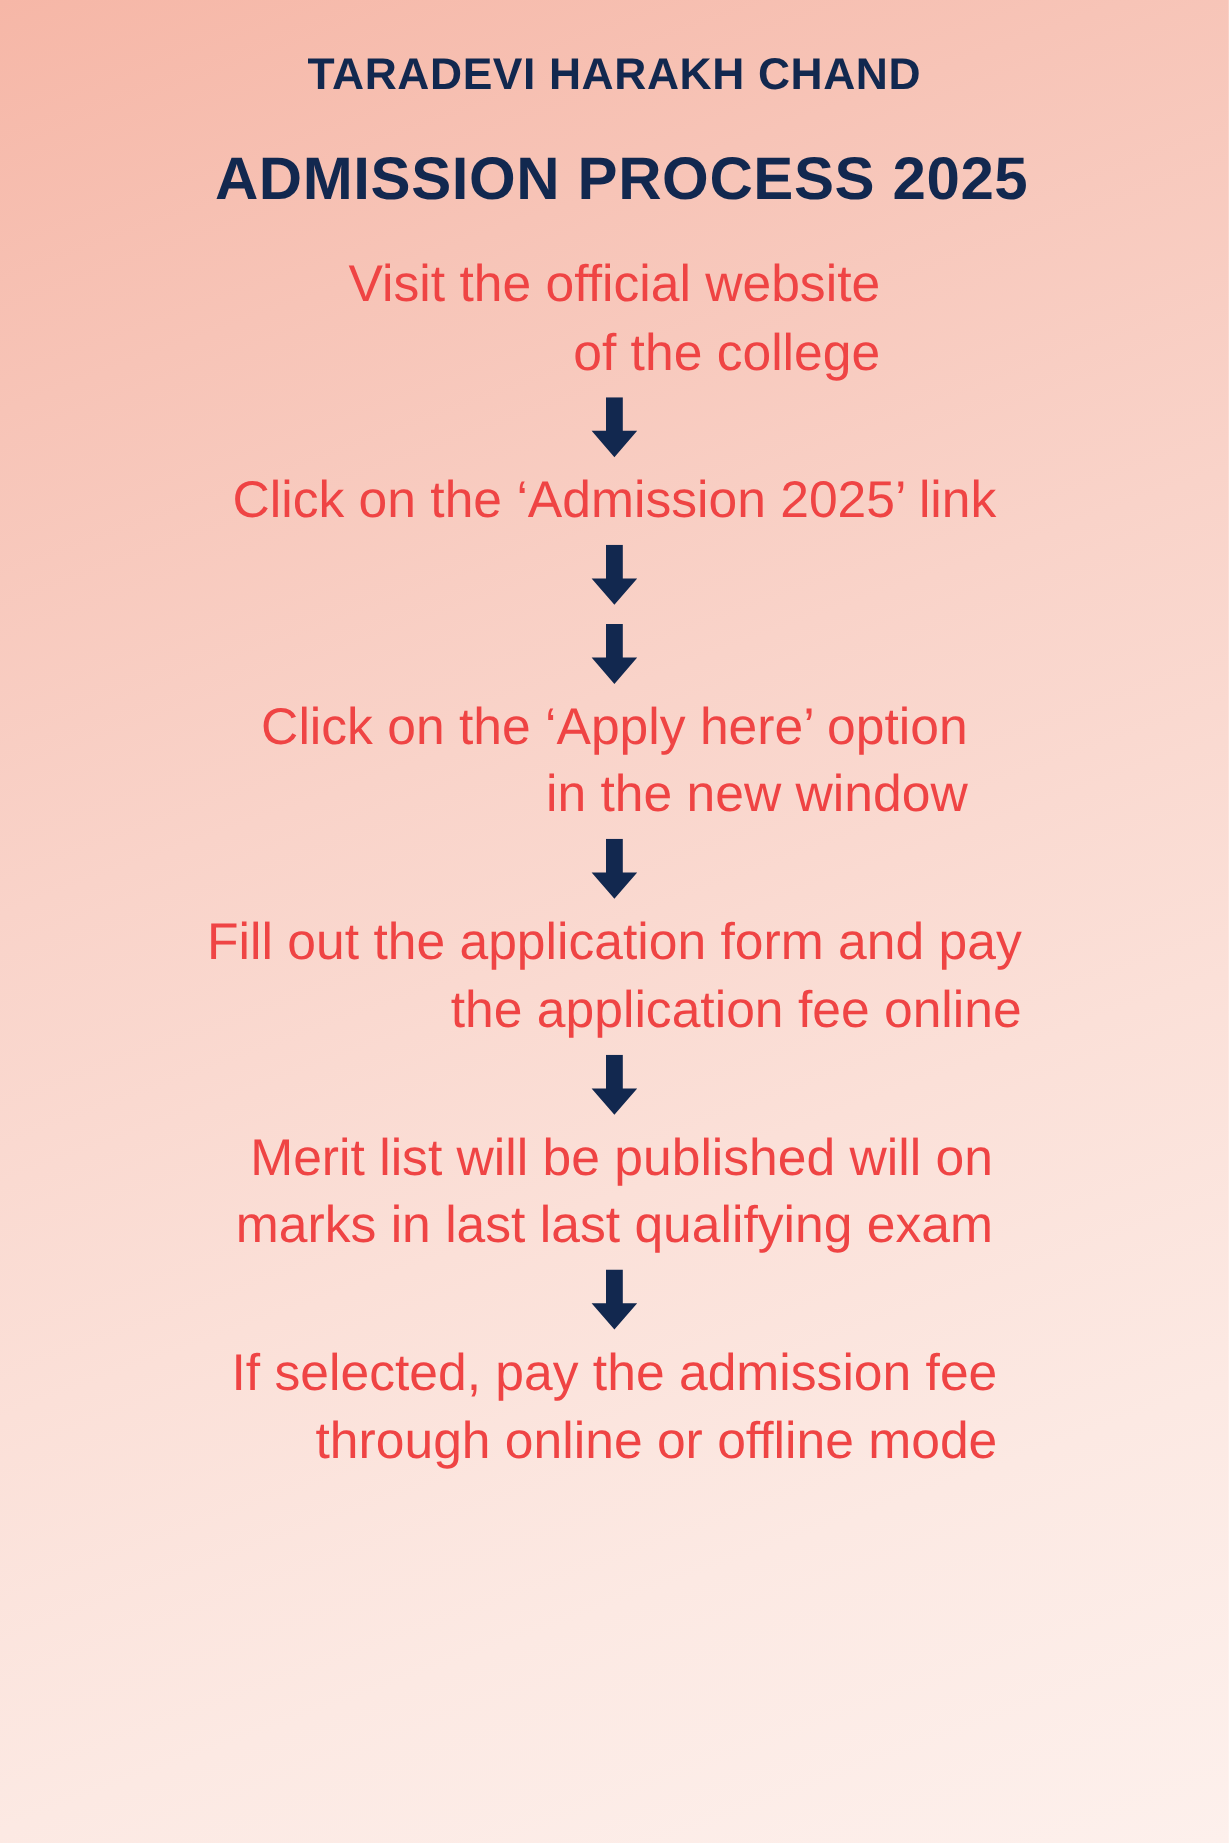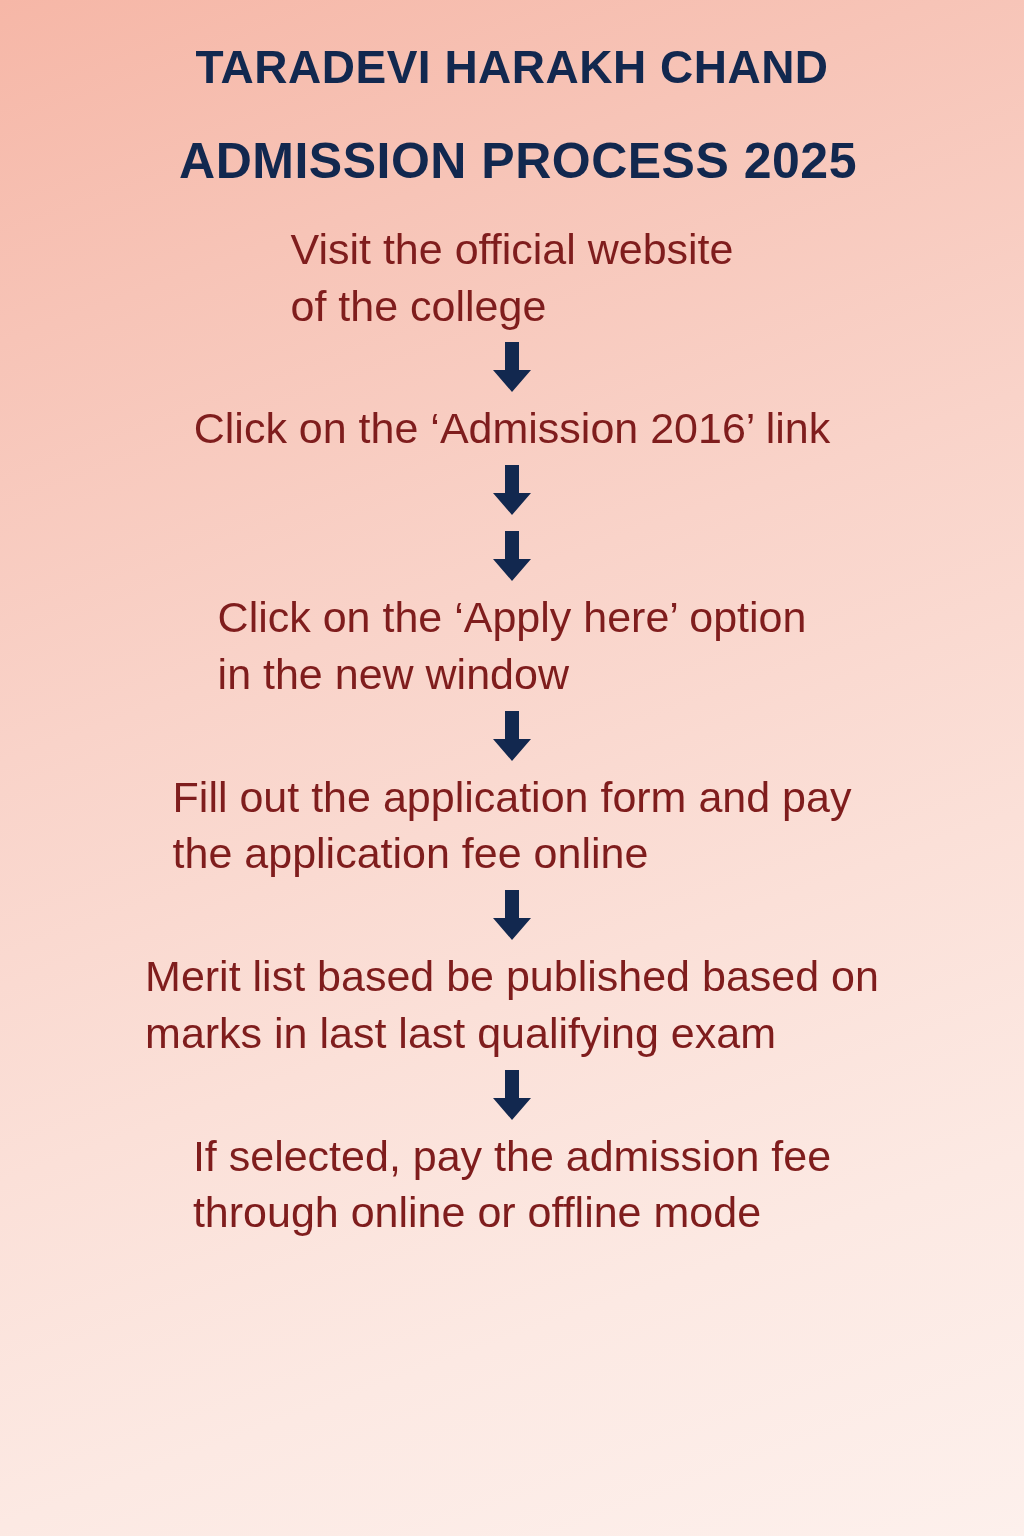--- a/index.html
+++ b/index.html
@@ -27,7 +27,7 @@
   .college-name {
     text-align: center;
     font-weight: bold;
-    font-size: 46px;
+    font-size: 37px;
     line-height: 1.28;
     letter-spacing: 0.5px;
     color: #12284f;

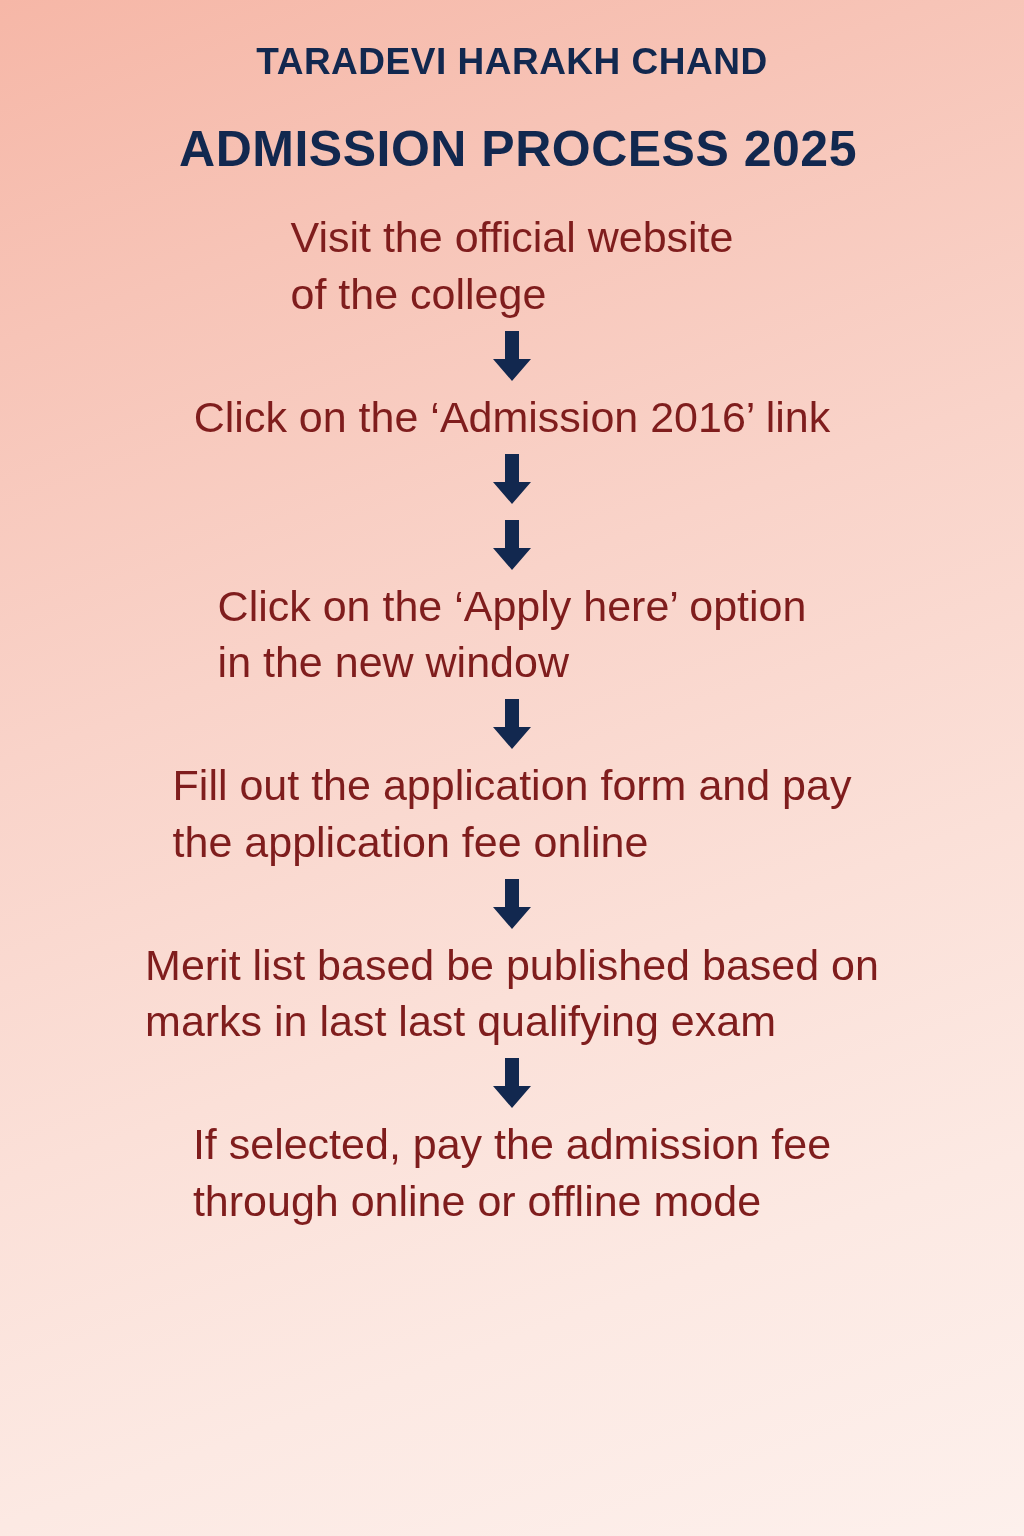--- a/index.html
+++ b/index.html
@@ -51,11 +51,11 @@
     align-items: center;
   }
   .step {
-    text-align: left;
+    text-align: right;
     font-size: 43px;
     line-height: 1.32;
     font-weight: 500;
-    color: #7f1d1d;
+    color: #ef4444;
     padding: 0 16px;
     white-space: pre-line;
   }

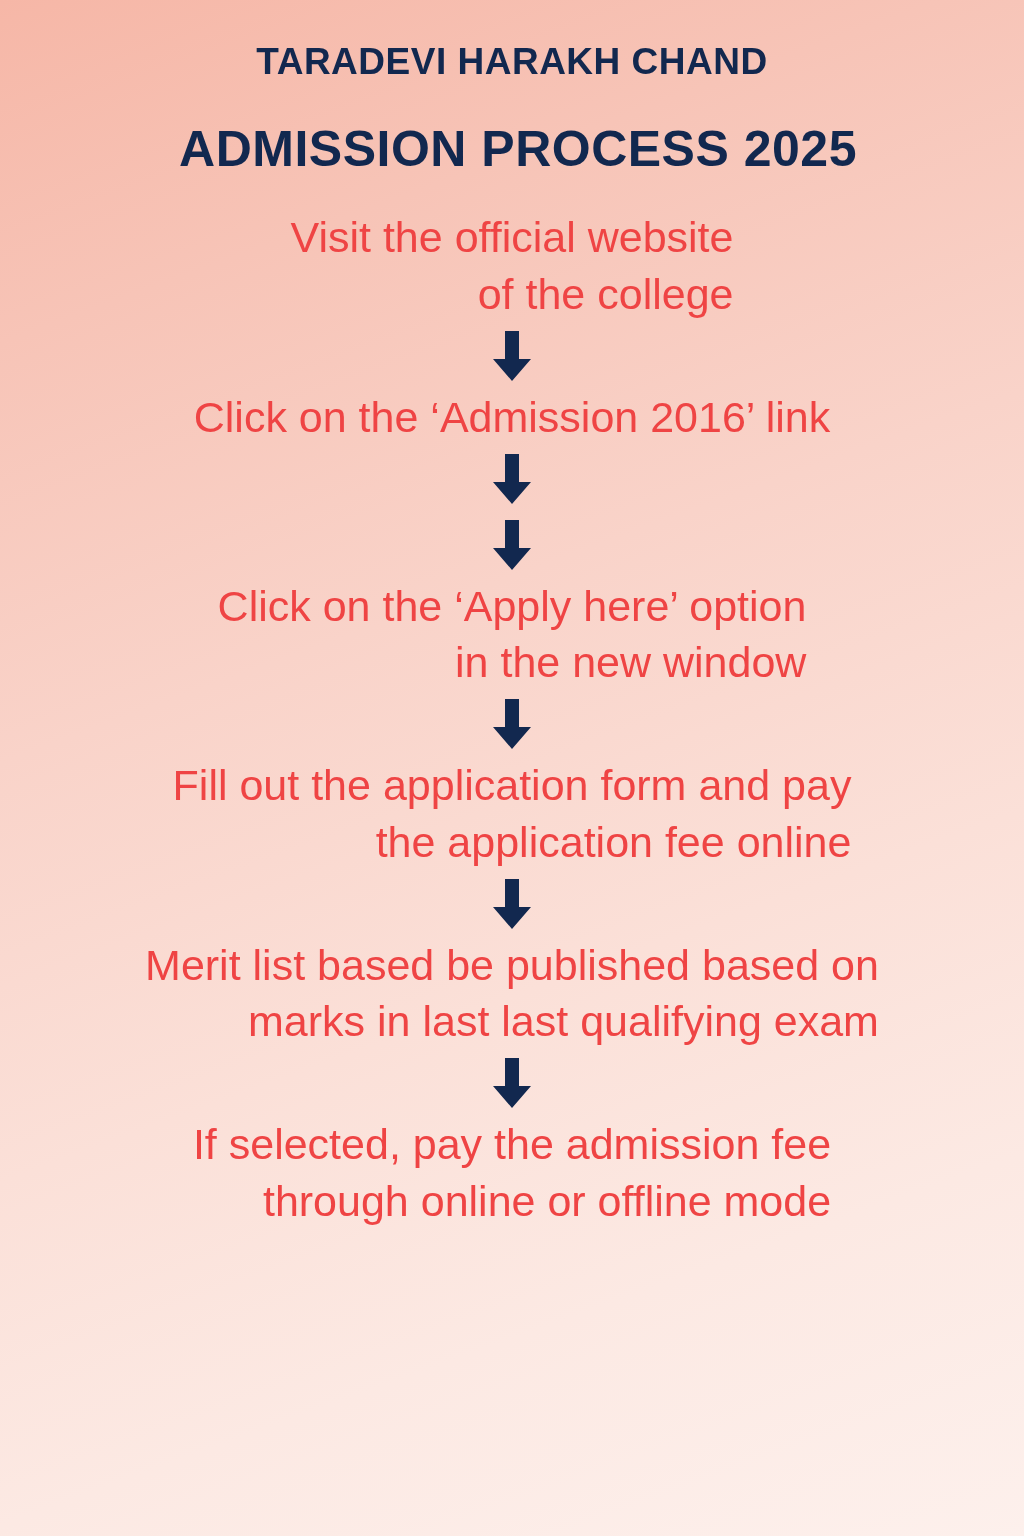--- a/index.html
+++ b/index.html
@@ -88,7 +88,7 @@
       </svg>
     </div>
 
-    <div class="step">Click on the ‘Admission 2016’ link</div>
+    <div class="step">Click on the ‘Admission 2025’ link</div>
     <div class="arrow">
       <svg width="46" height="52" viewBox="0 0 46 52" aria-hidden="true">
         <path d="M16 0 H30 V28 H42 L23 50 L4 28 H16 Z" fill="#12284f"></path>

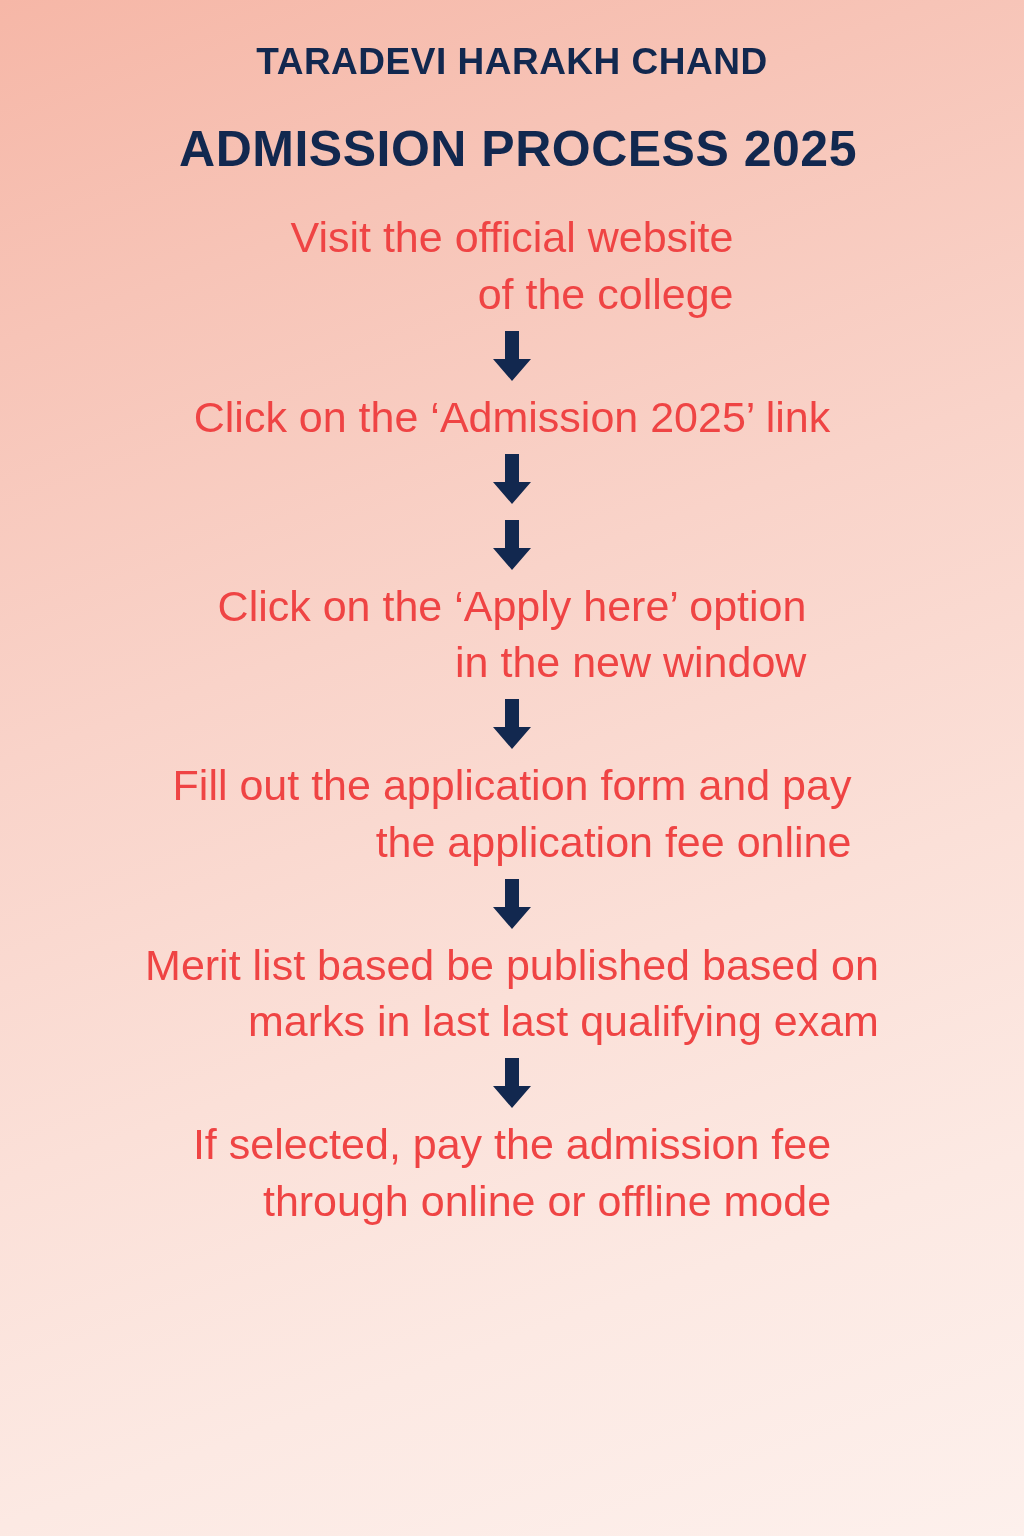--- a/index.html
+++ b/index.html
@@ -117,7 +117,7 @@
       </svg>
     </div>
 
-    <div class="step">Merit list based be published based on
+    <div class="step">Merit list will be published will on
 marks in last last qualifying exam</div>
     <div class="arrow">
       <svg width="46" height="52" viewBox="0 0 46 52" aria-hidden="true">

